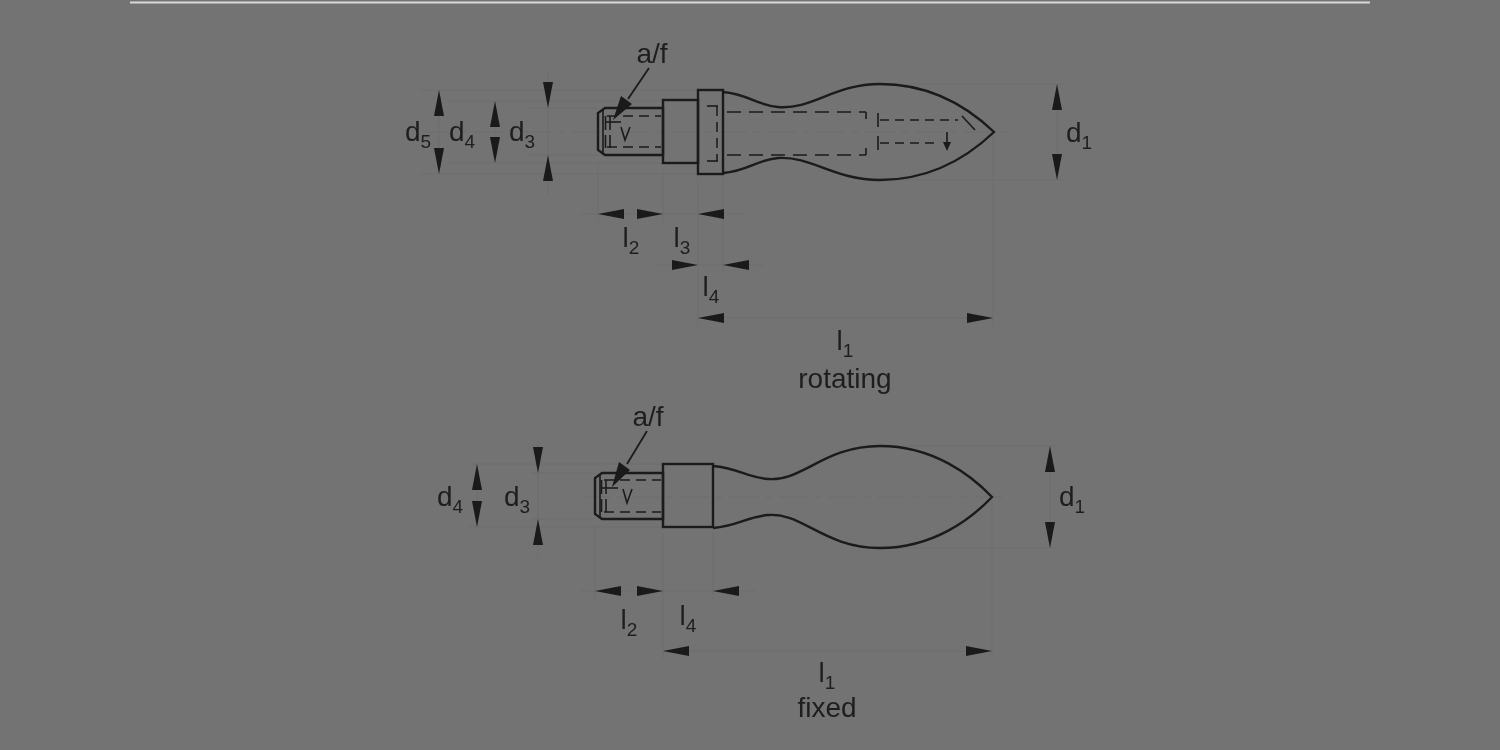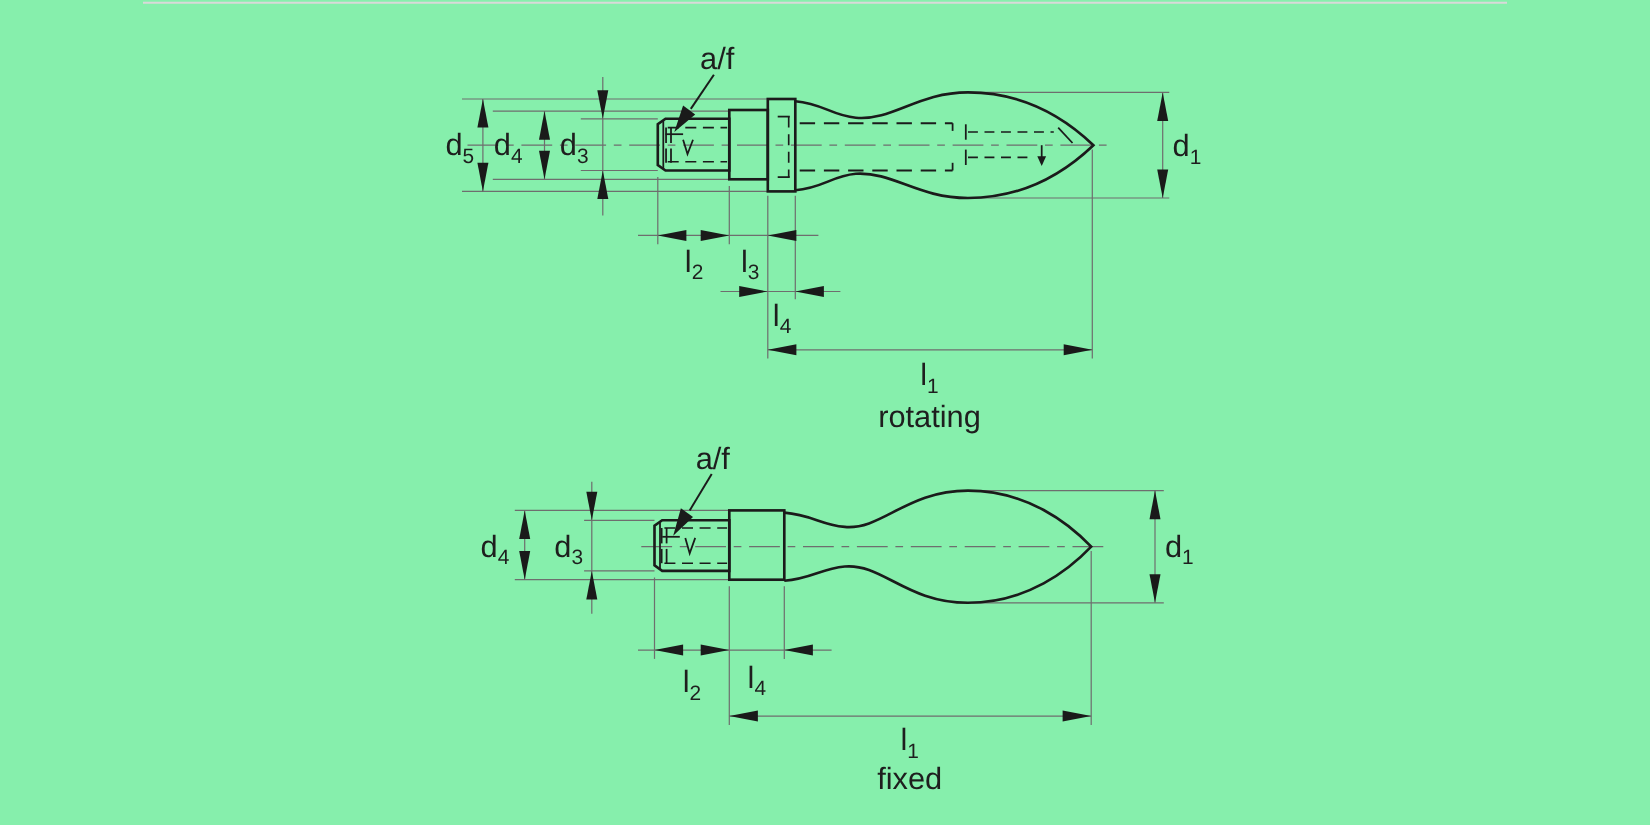--- a/index.html
+++ b/index.html
@@ -3,7 +3,7 @@
 <meta charset="utf-8">
 <style>
   html,body{margin:0;padding:0;background:#ffffff;}
-  .stage{position:relative;width:1500px;height:750px;background:#86efac;overflow:hidden;}
+  .stage{position:relative;width:1500px;height:750px;background:#737373;overflow:hidden;}
   svg{display:block;}
   text{font-family:"Liberation Sans","DejaVu Sans",sans-serif;fill:#1e1e1e;}
   .dimtxt{font-size:28px;}

